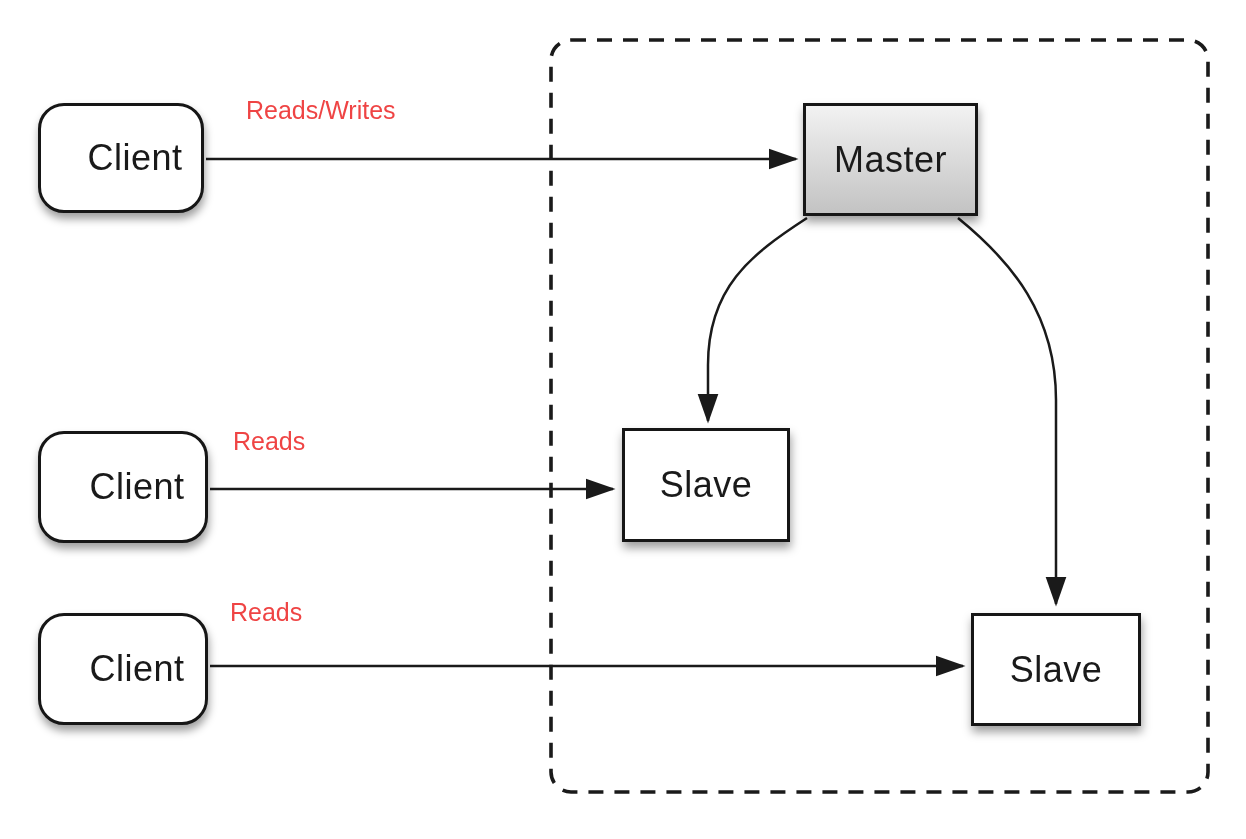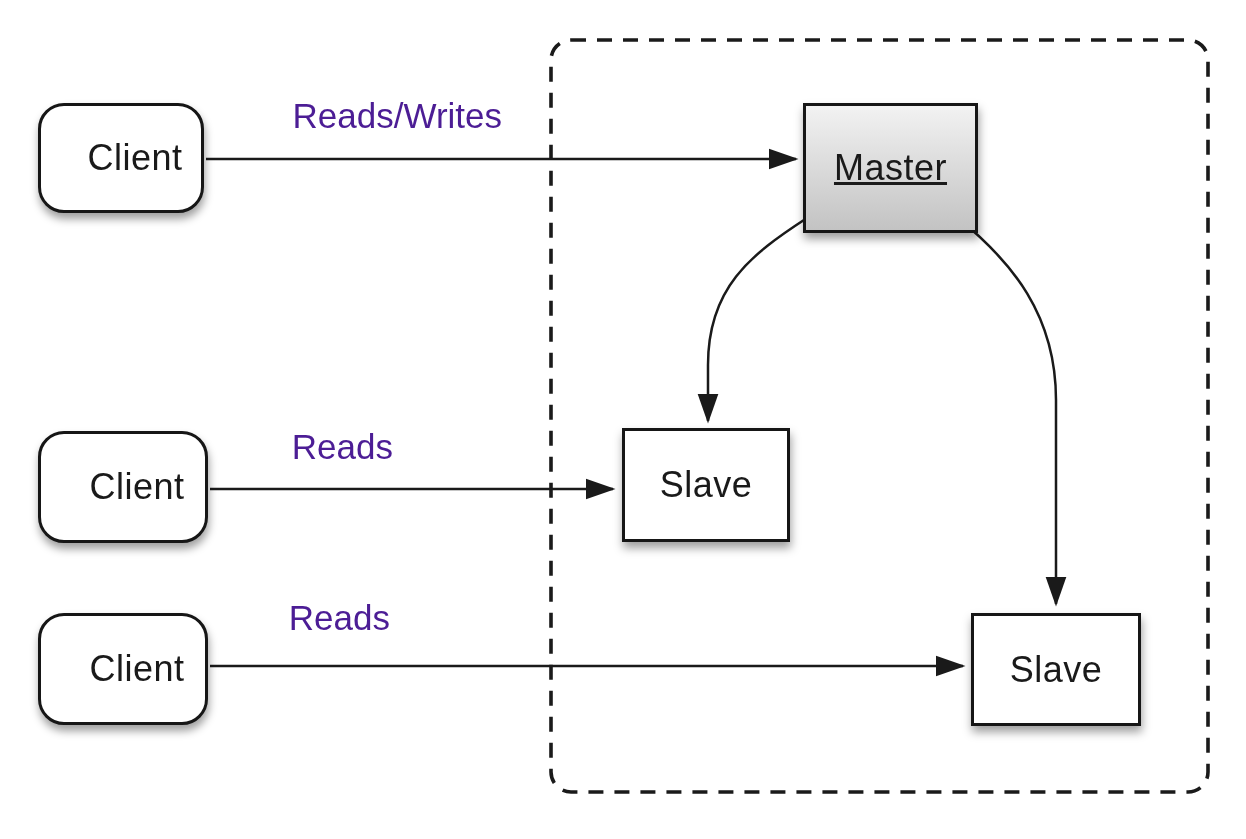--- a/index.html
+++ b/index.html
@@ -45,9 +45,9 @@
   }
   .edge-label {
     position: absolute;
-    font-size: 35px;
-    color: #4c1d95;
-    text-align: right;
+    font-size: 25px;
+    color: #ef4444;
+    text-align: left;
     white-space: nowrap;
   }
 </style>

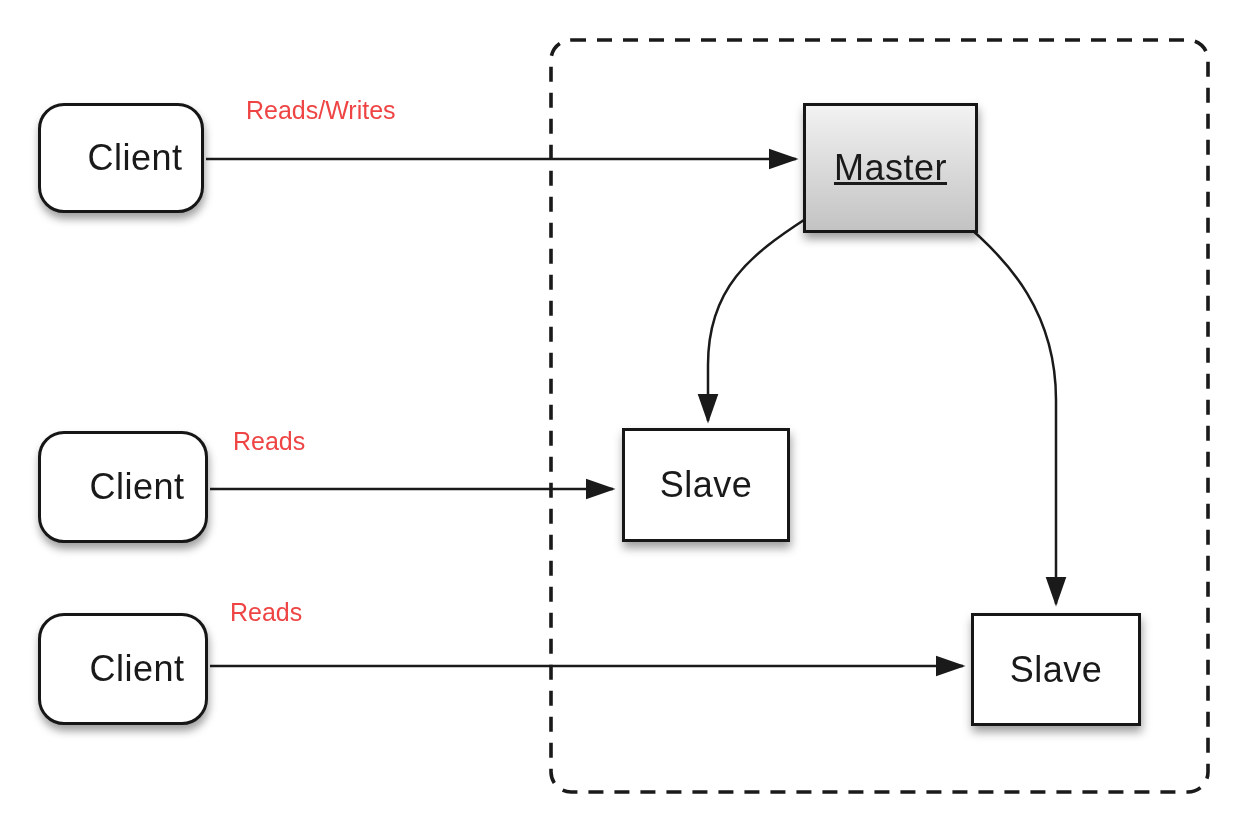--- a/index.html
+++ b/index.html
@@ -88,7 +88,7 @@
     <span>Client</span>
   </div>
 
-  <div class="node master" style="left: 803px; top: 103px; width: 175px; height: 130px; background: linear-gradient(rgb(242, 242, 242), rgb(195, 195, 195)); text-decoration: underline;">
+  <div class="node master" style="left: 803px; top: 103px; width: 175px; height: 113px; background: linear-gradient(rgb(242, 242, 242), rgb(195, 195, 195));">
     <span>Master</span>
   </div>
 

